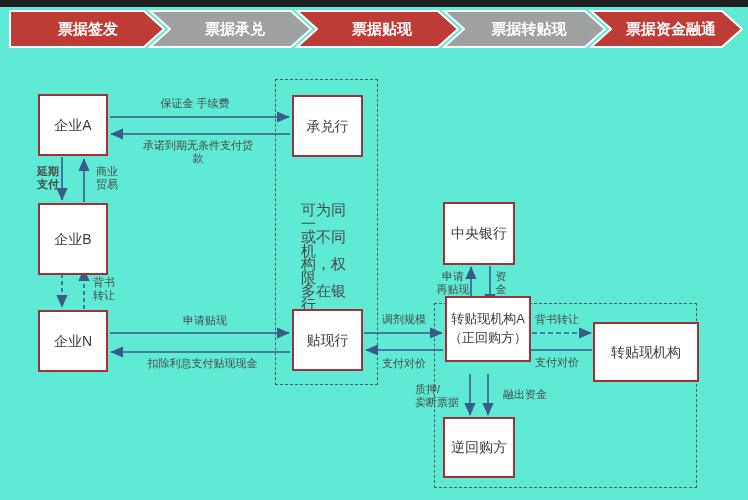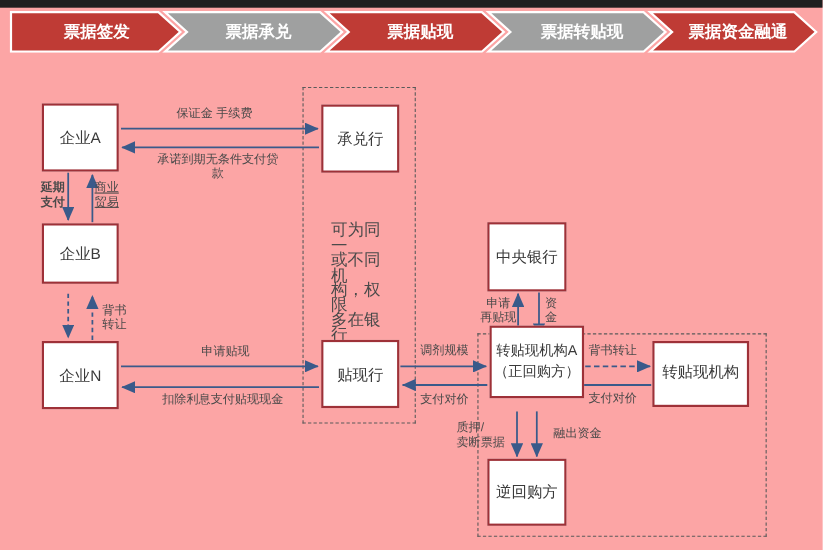--- a/index.html
+++ b/index.html
@@ -4,7 +4,7 @@
 <style>
   html,body{margin:0;padding:0;background:#ffffff;}
   body{font-family:"Liberation Sans","DejaVu Sans",sans-serif;}
-  #stage{position:relative;width:748px;height:500px;background:#fca5a5;overflow:hidden;}
+  #stage{position:relative;width:748px;height:500px;background:#5eead4;overflow:hidden;}
 
   .topbar{position:absolute;left:0;top:0;width:748px;height:7px;background:#1f1f1f;}
 

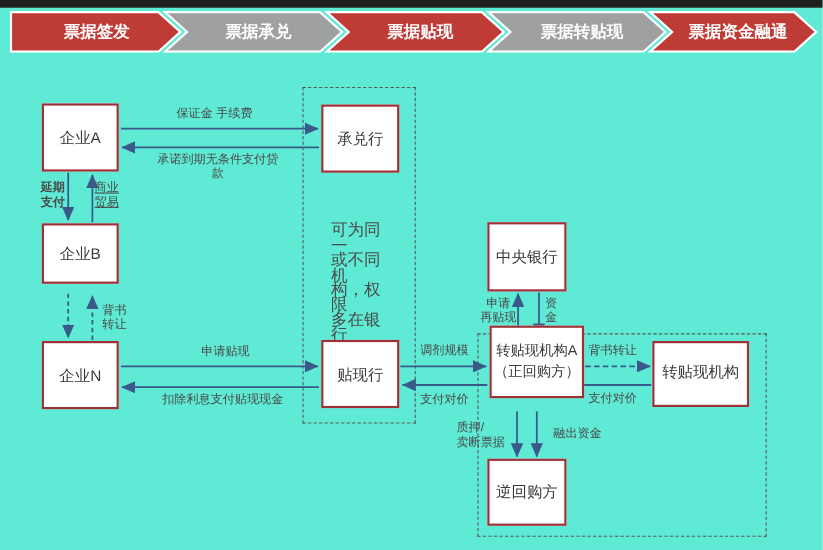--- a/index.html
+++ b/index.html
@@ -100,7 +100,7 @@
   <div class="edge-label center" style="left:139px;top:139px;width:118px;">承诺到期无条件支付贷款</div>
   <div class="edge-label" style="left:37px;top:165px;width:26px;font-weight:bold;">延期
 支付</div>
-  <div class="edge-label" style="left:86px;top:165px;width:26px;text-decoration:underline;">商业
+  <div class="edge-label" style="left:96px;top:165px;width:26px;">商业
 贸易</div>
   <div class="edge-label" style="left:93px;top:276px;width:26px;">背书
 转让</div>

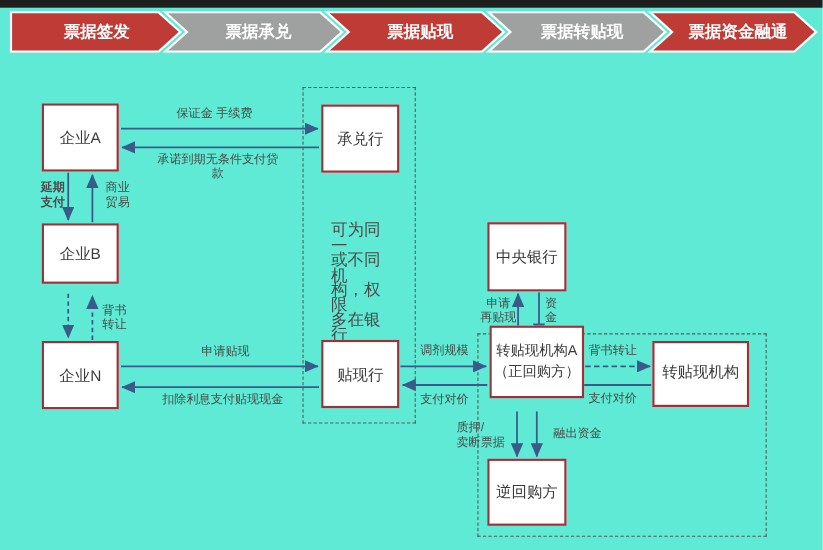--- a/index.html
+++ b/index.html
@@ -87,7 +87,7 @@
   </svg>
 
   <div class="node" style="left:38px;top:94px;width:70px;height:62px;">企业A</div>
-  <div class="node" style="left:38px;top:203px;width:70px;height:55px;">企业B</div>
+  <div class="node" style="left:38px;top:203px;width:70px;height:72px;">企业B</div>
   <div class="node" style="left:38px;top:310px;width:70px;height:62px;">企业N</div>
   <div class="node" style="left:292px;top:95px;width:71px;height:62px;">承兑行</div>
   <div class="node" style="left:292px;top:309px;width:71px;height:62px;">贴现行</div>

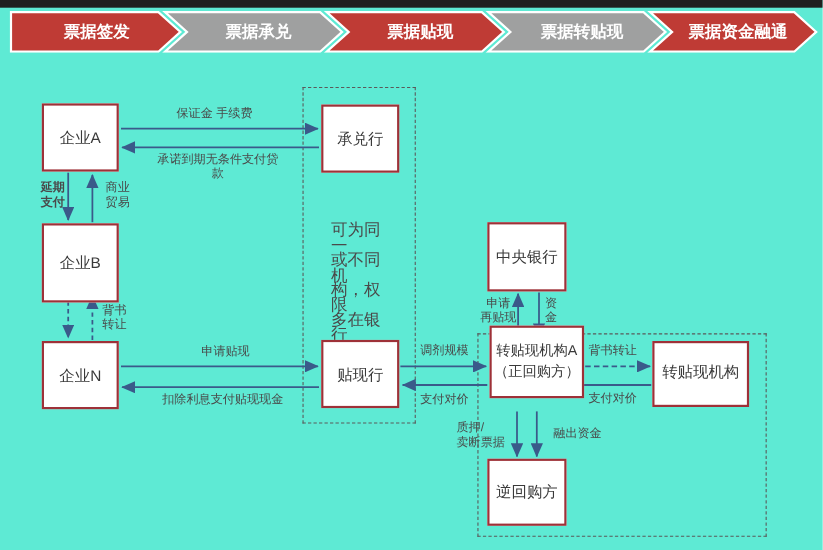--- a/index.html
+++ b/index.html
@@ -93,7 +93,7 @@
   <div class="node" style="left:292px;top:309px;width:71px;height:62px;">贴现行</div>
   <div class="node" style="left:443px;top:202px;width:72px;height:63px;">中央银行</div>
   <div class="node small-text" style="left:445px;top:296px;width:86px;height:66px;">转贴现机构A（正回购方）</div>
-  <div class="node" style="left:593px;top:310px;width:88px;height:60px;font-family:Liberation Mono, monospace;">转贴现机构</div>
+  <div class="node" style="left:593px;top:322px;width:106px;height:60px;">转贴现机构</div>
   <div class="node" style="left:443px;top:417px;width:72px;height:61px;">逆回购方</div>
 
   <div class="edge-label center" style="left:150px;top:97px;width:90px;">保证金 手续费</div>

